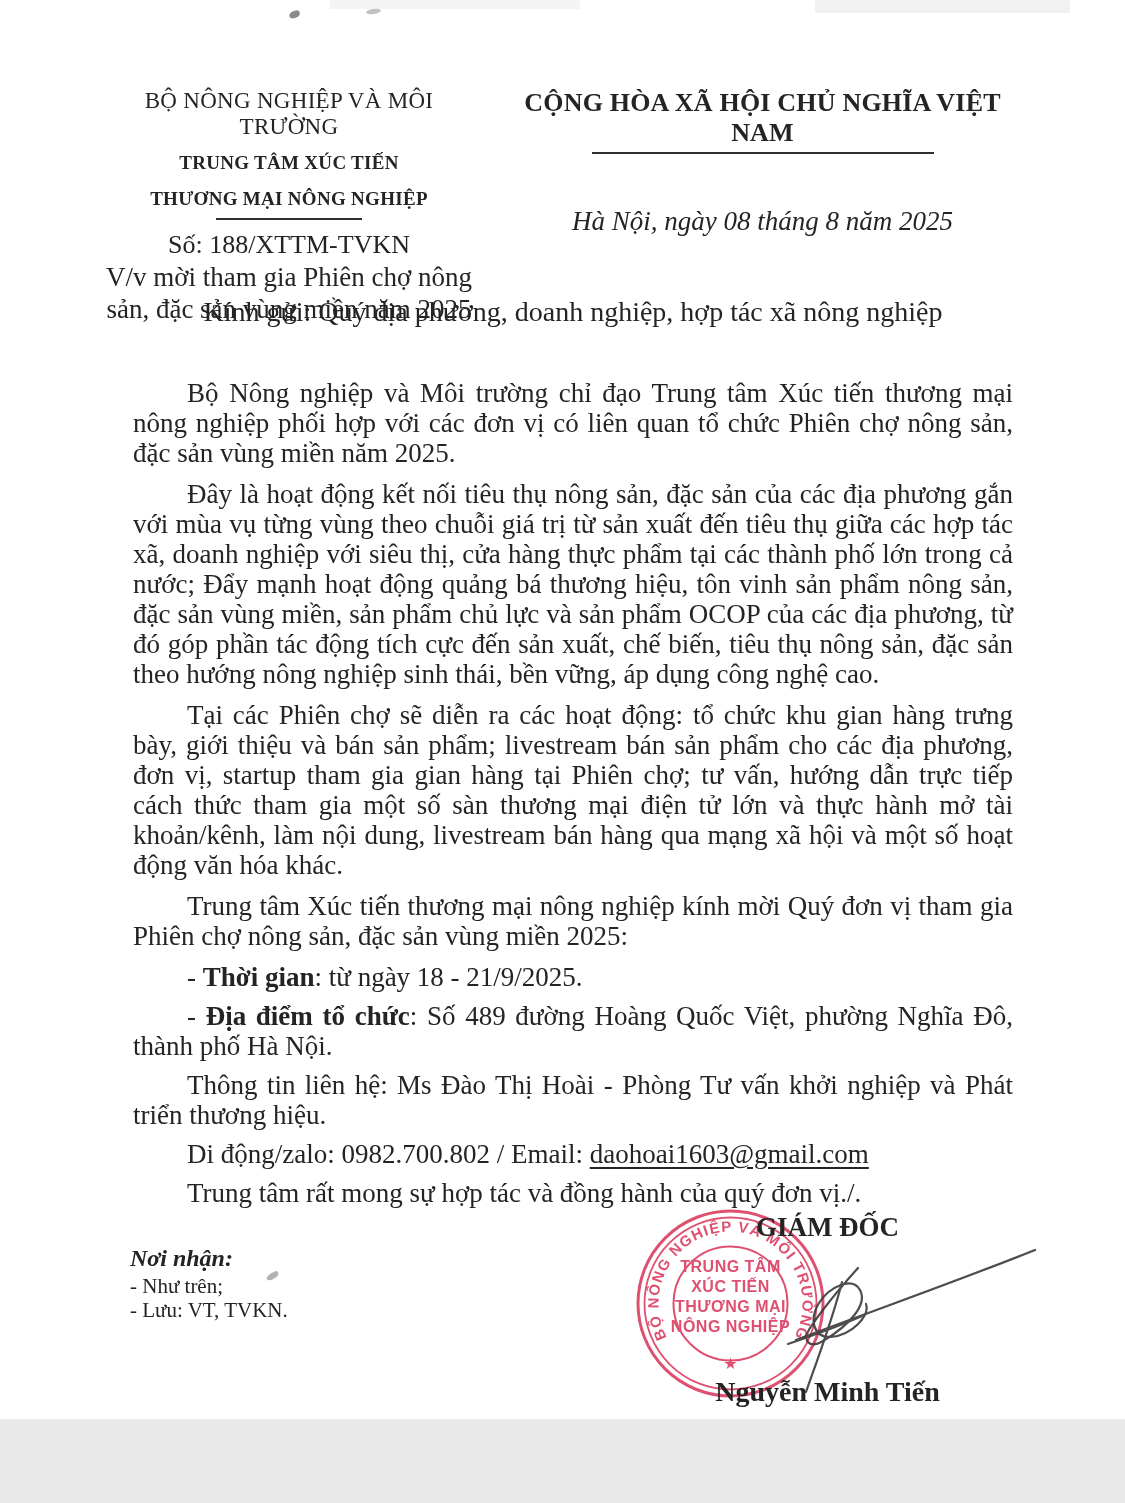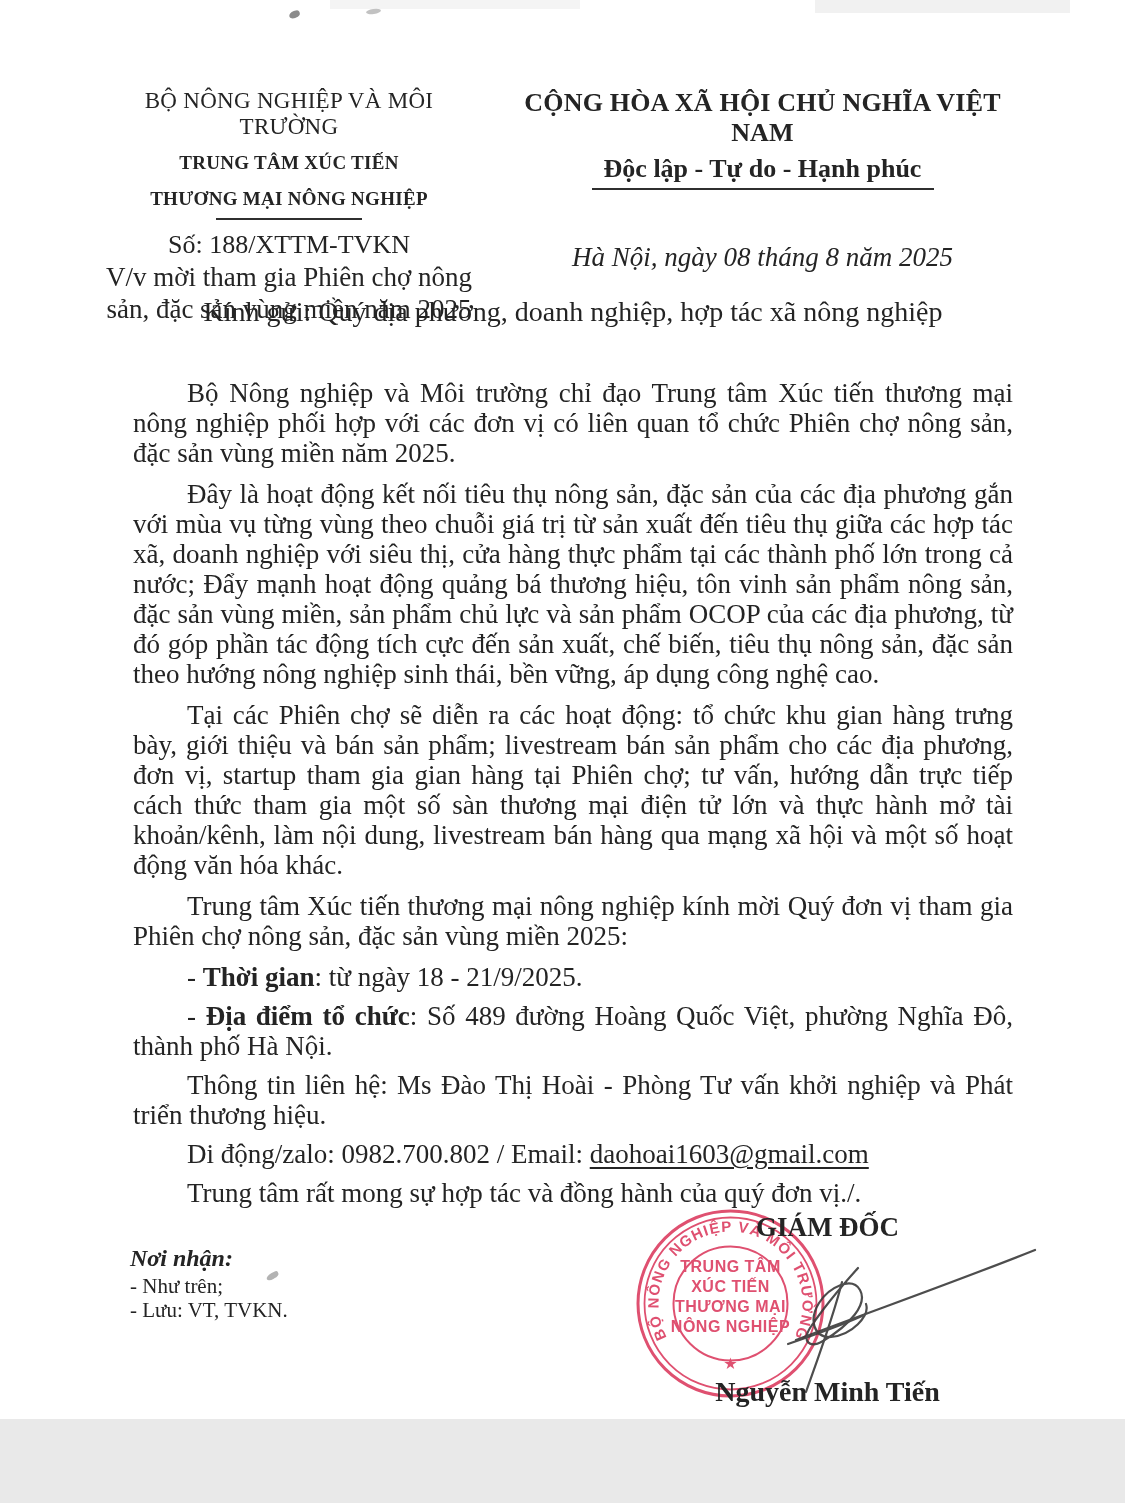--- a/index.html
+++ b/index.html
@@ -79,7 +79,6 @@
 
   <div class="header-right">
     <div class="motto1">CỘNG HÒA XÃ HỘI CHỦ NGHĨA VIỆT NAM</div>
-    <div class="motto2">Độc lập - Tự do - Hạnh phúc</div>
     <div class="motto-rule"></div>
     <div class="dateline">Hà Nội, ngày 08 tháng 8 năm 2025</div>
   </div>

